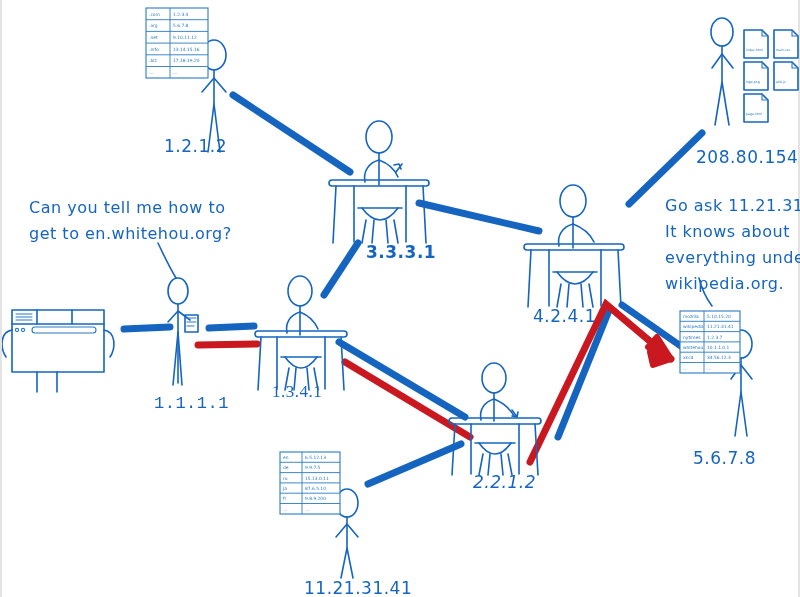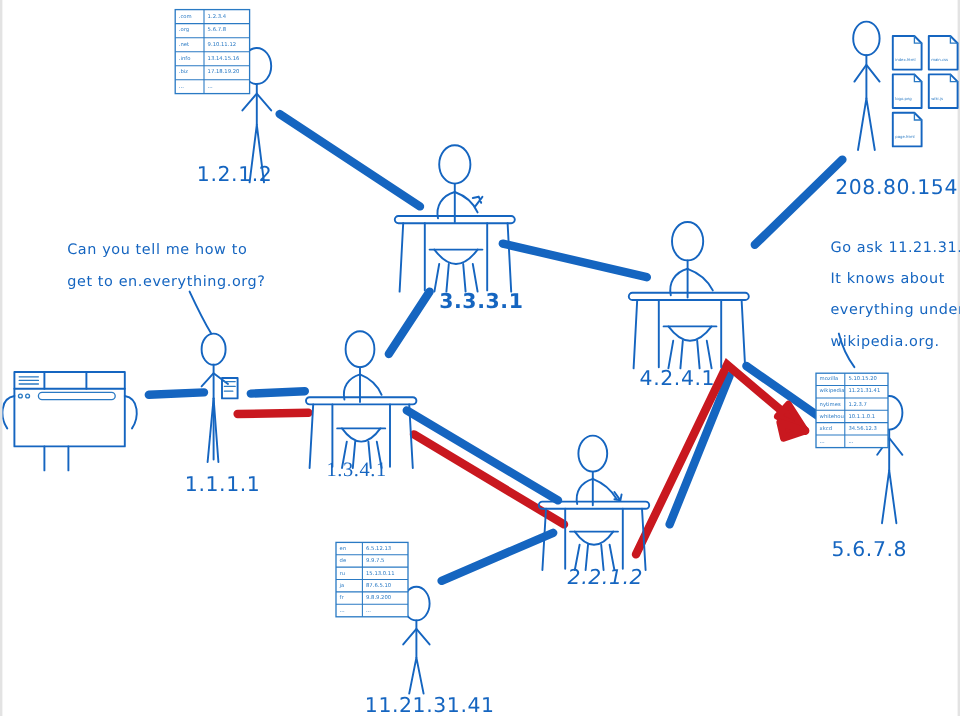--- a/index.html
+++ b/index.html
@@ -10,7 +10,7 @@
   .lbl{position:absolute;color:#1565c0;font-family:"DejaVu Sans",sans-serif;
        letter-spacing:.5px;white-space:nowrap;}
   .ip{font-size:17px;}
-  .note{font-size:12px;line-height:26px;color:#1565c0;margin-left:27px;}
+  .note{font-size:16px;line-height:26px;color:#1565c0;}
   .tbl-txt{position:absolute;color:#2a7ac4;font-size:4.4px;white-space:nowrap;
            font-family:"DejaVu Sans",sans-serif;}
   .file-txt{position:absolute;color:#2a7ac4;font-size:3.2px;white-space:nowrap;}

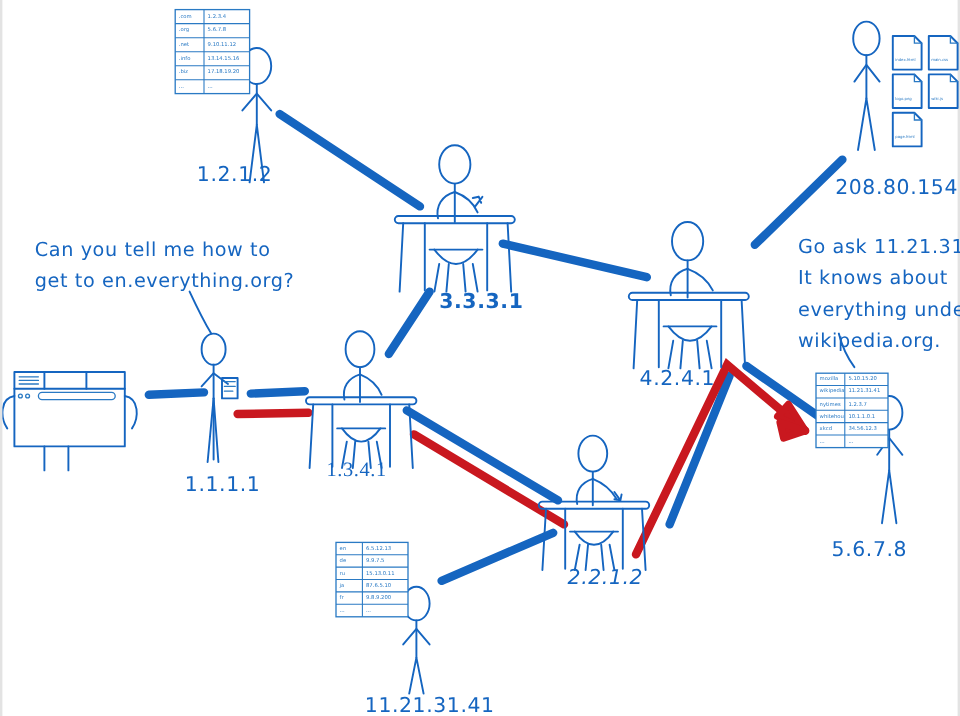--- a/index.html
+++ b/index.html
@@ -219,7 +219,7 @@
 
   <div class="lbl note" style="left:27px;top:195px;">
     <div>Can you tell me how to</div>
-    <div>get to en.everything.org?</div>
+    <div>get to en.whitehou.org?</div>
   </div>
 
   <div class="lbl note" style="left:663px;top:193px;">

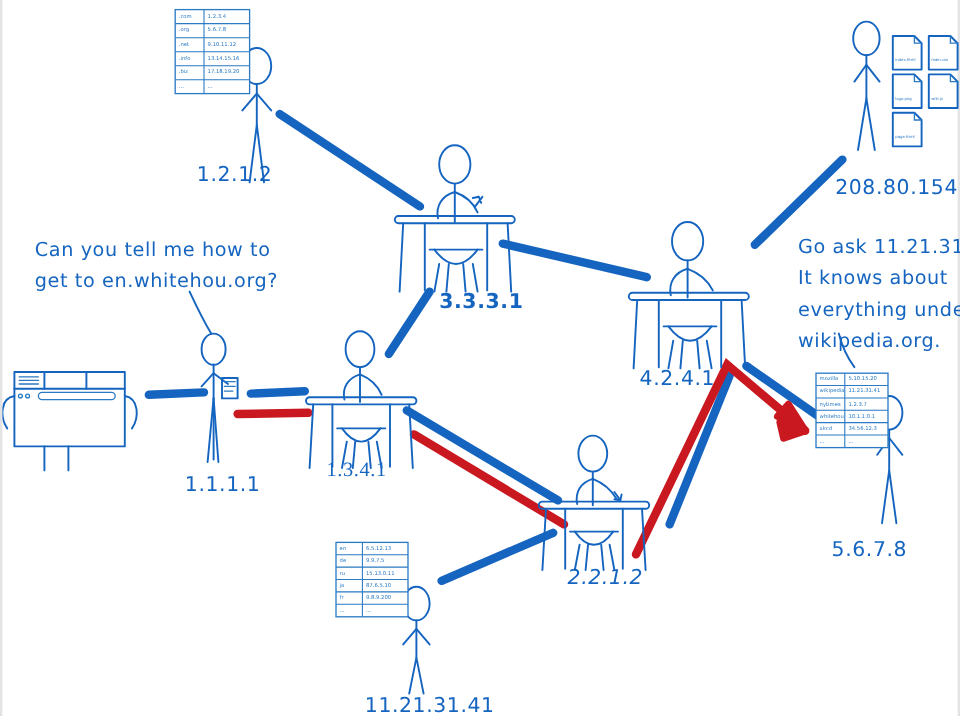--- a/index.html
+++ b/index.html
@@ -230,7 +230,7 @@
   </div>
 
   <div class="lbl ip" style="left:162px;top:136px;">1.2.1.2</div>
-  <div class="lbl ip" style="left:152px;top:394px;">1.1.1.1</div>
+  <div class="lbl ip" style="left:152px;top:394px;font-family:Liberation Mono, monospace;">1.1.1.1</div>
   <div class="lbl ip" style="left:270px;top:382px;font-family:Liberation Serif, serif;">1.3.4.1</div>
   <div class="lbl ip" style="left:364px;top:242px;font-weight:bold;">3.3.3.1</div>
   <div class="lbl ip" style="left:531px;top:306px;">4.2.4.1</div>

